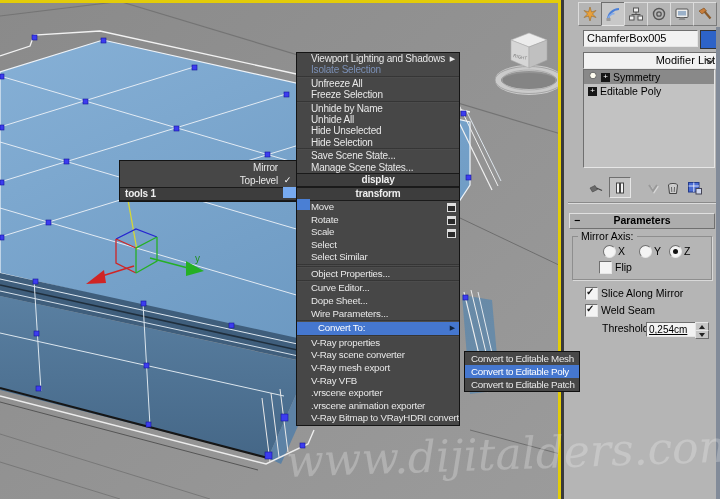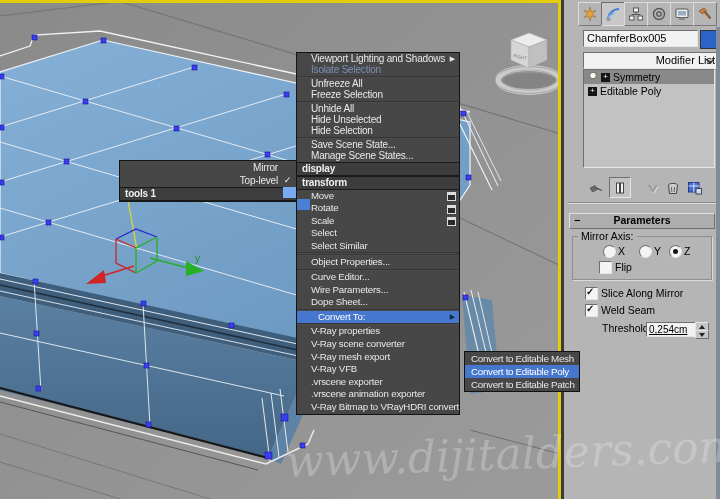--- a/index.html
+++ b/index.html
@@ -221,6 +221,7 @@
     <div class="q-item"><span>Unfreeze All</span></div>
     <div class="q-item"><span>Freeze Selection</span></div>
     <div class="q-sep"></div>
+    <div class="q-item"><span>Unhide by Name</span></div>
     <div class="q-item"><span>Unhide All</span></div>
     <div class="q-item"><span>Hide Unselected</span></div>
     <div class="q-item"><span>Hide Selection</span></div>

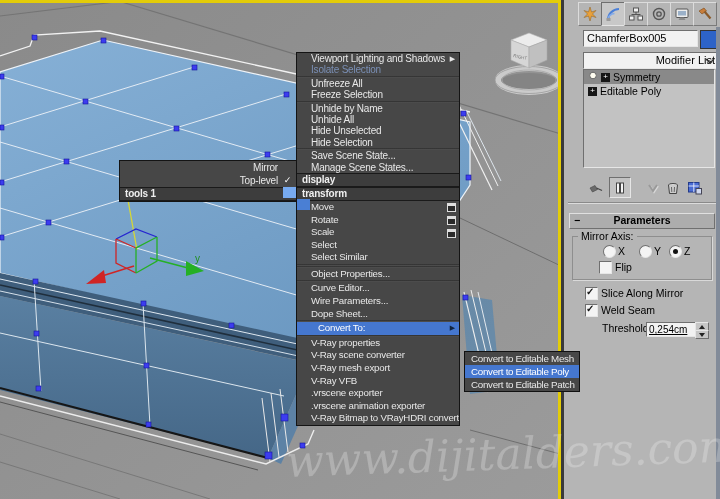--- a/index.html
+++ b/index.html
@@ -19,7 +19,7 @@
   .q-sep{height:2px;background:linear-gradient(#2a2a2a,#575757);}
   .q-title{height:12px;line-height:12px;font-weight:bold;background:#3d3d3d;
            border-top:1px solid #1a1a1a;border-bottom:1px solid #1a1a1a;padding:0 5px;color:#efefef;}
-  .q-title.tr{text-align:left;}
+  .q-title.tr{text-align:center;}
   .mi-arrow{position:absolute;right:4px;top:0;font-size:7px;}
   .mi-arrow.dark{color:#10233f;}
   .mi-box{position:absolute;right:3px;top:2.5px;width:7px;height:7px;border:1px solid #ddd;

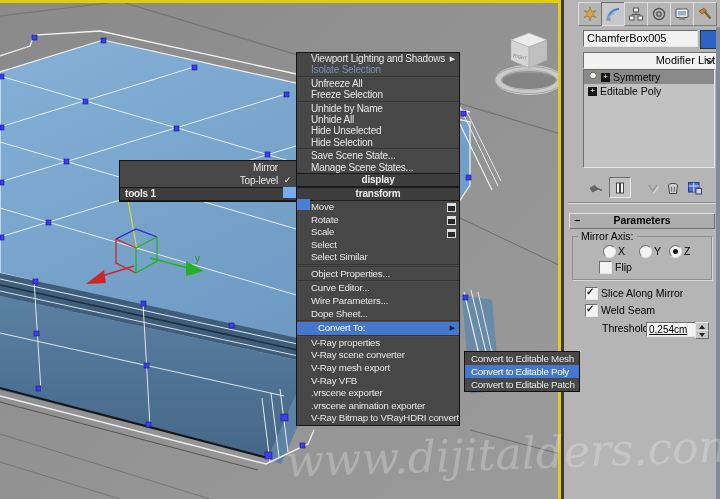--- a/index.html
+++ b/index.html
@@ -241,8 +241,8 @@
       <div class="q-item"><span>Object Properties...</span></div>
       <div class="q-sep"></div>
       <div class="q-item"><span>Curve Editor...</span></div>
+      <div class="q-item"><span>Dope Sheet...</span></div>
       <div class="q-item"><span>Wire Parameters...</span></div>
-      <div class="q-item"><span>Dope Sheet...</span></div>
       <div class="q-sep"></div>
       <div class="q-item hl"><span>Convert To:</span><span class="mi-arrow dark">▶</span></div>
       <div class="q-sep"></div>

